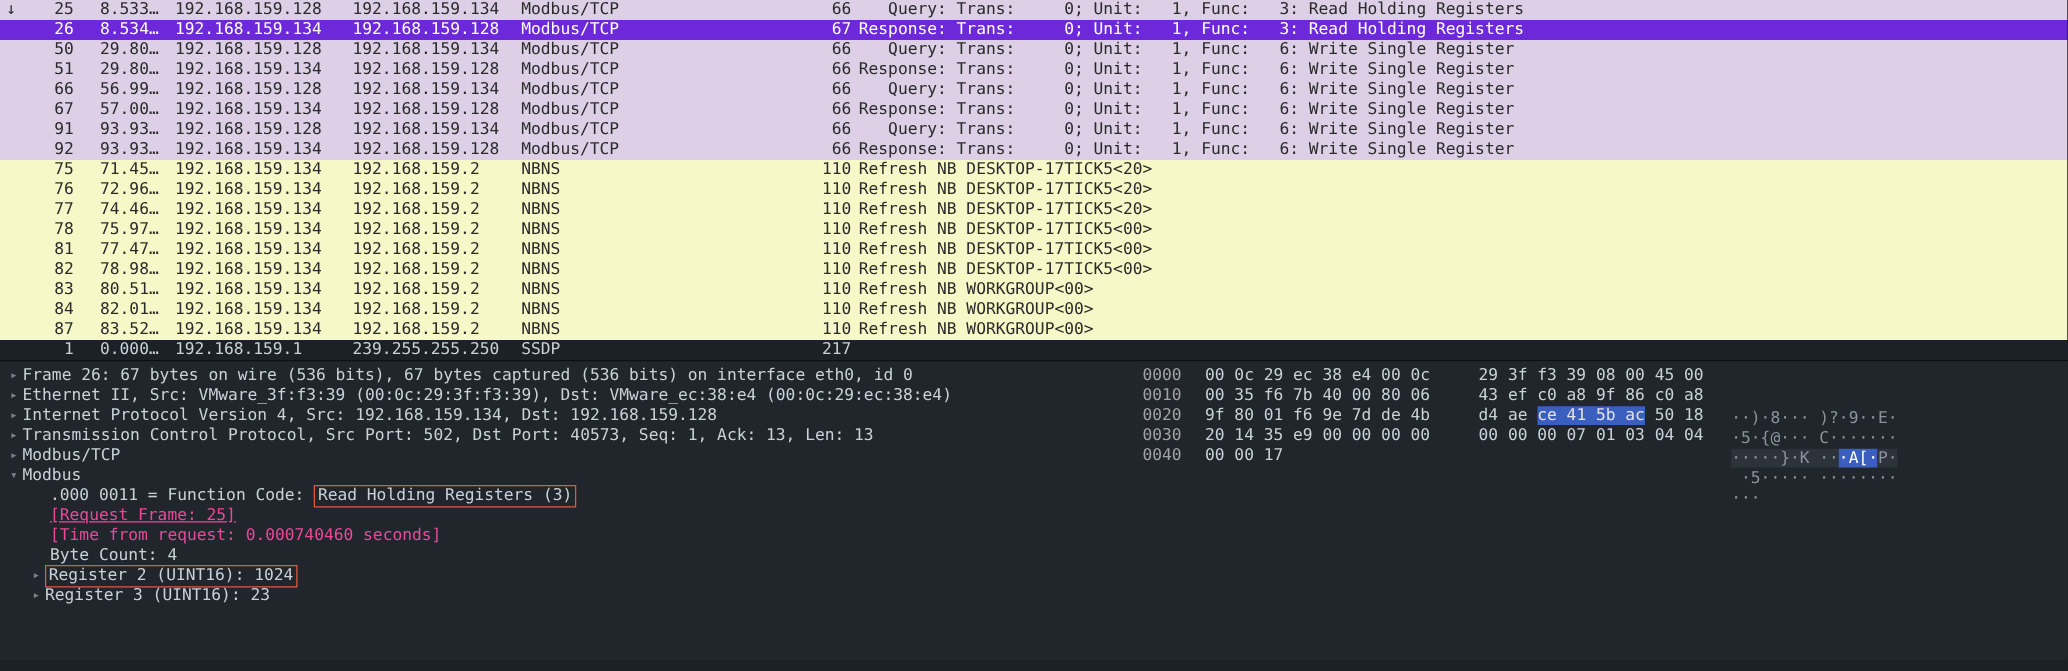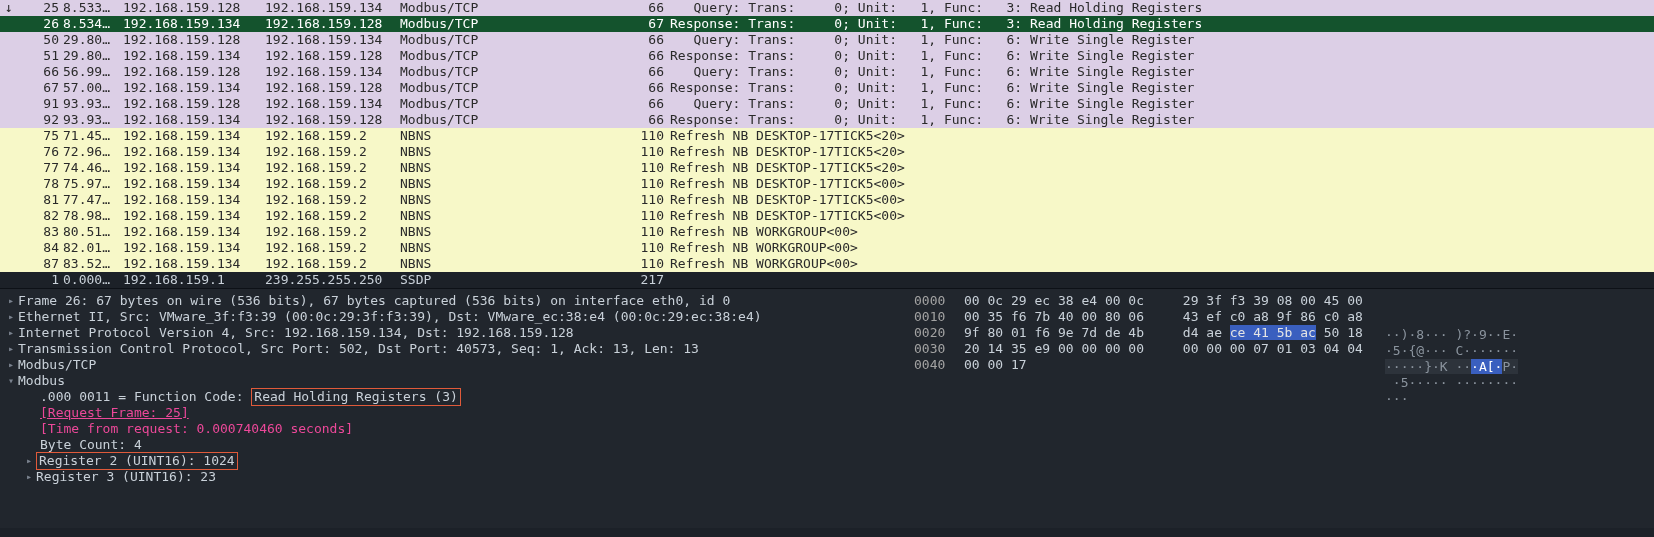--- a/index.html
+++ b/index.html
@@ -28,7 +28,7 @@
   .packet-row.ssdp { background: #1c2128; color: #c9d1d9; }
   .packet-row .marker { width: 18px; display:inline-block; text-align:center; }
   .col-no { width: 45px; text-align: right; padding-right: 4px; }
-  .col-time { width: 60px; }
+  .col-time { width: 60px; margin-left: 17px; }
   .col-src { width: 142px; }
   .col-dst { width: 135px; }
   .col-proto { width: 230px; }

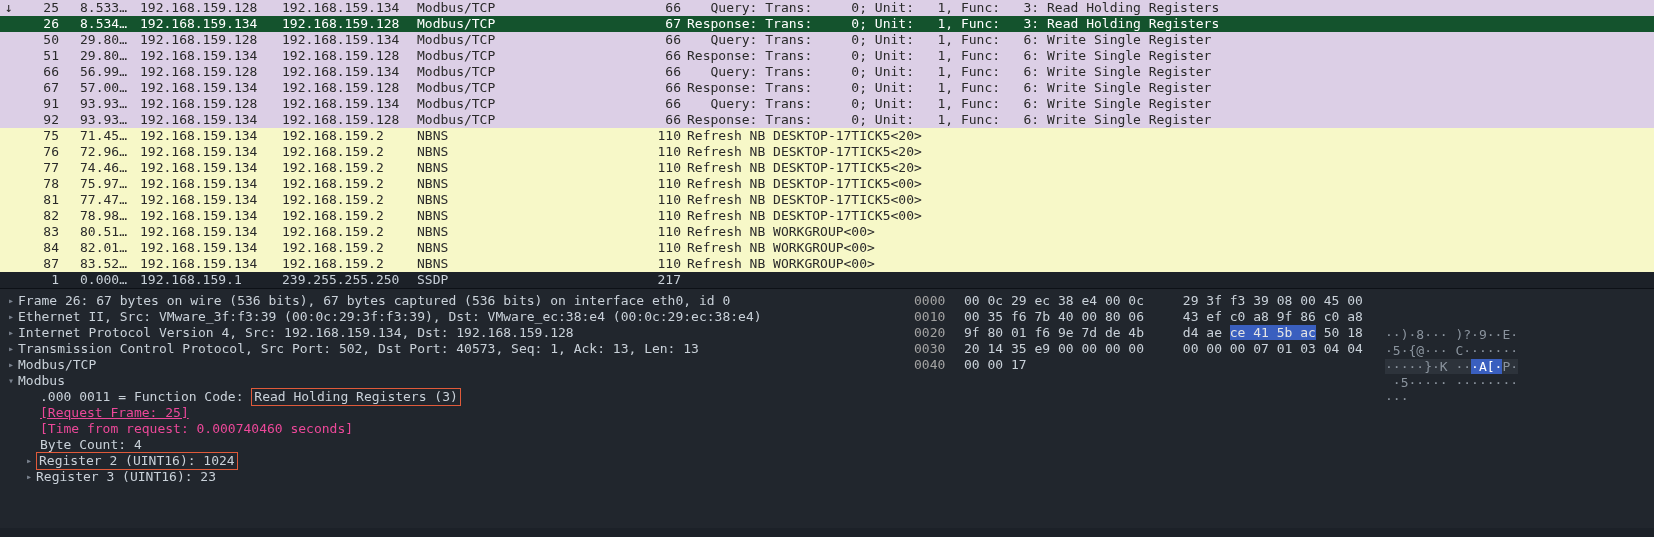--- a/index.html
+++ b/index.html
@@ -23,7 +23,7 @@
     align-items: center;
   }
   .packet-row.modbus { background: #dccfe6; color: #2a2a2a; }
-  .packet-row.modbus.selected { background: #14532d; color: #ffffff; justify-content: center; }
+  .packet-row.modbus.selected { background: #6d28d9; color: #ffffff; justify-content: center; }
   .packet-row.nbns { background: #f7f8c8; color: #2a2a2a; }
   .packet-row.ssdp { background: #1c2128; color: #c9d1d9; }
   .packet-row .marker { width: 18px; display:inline-block; text-align:center; }

